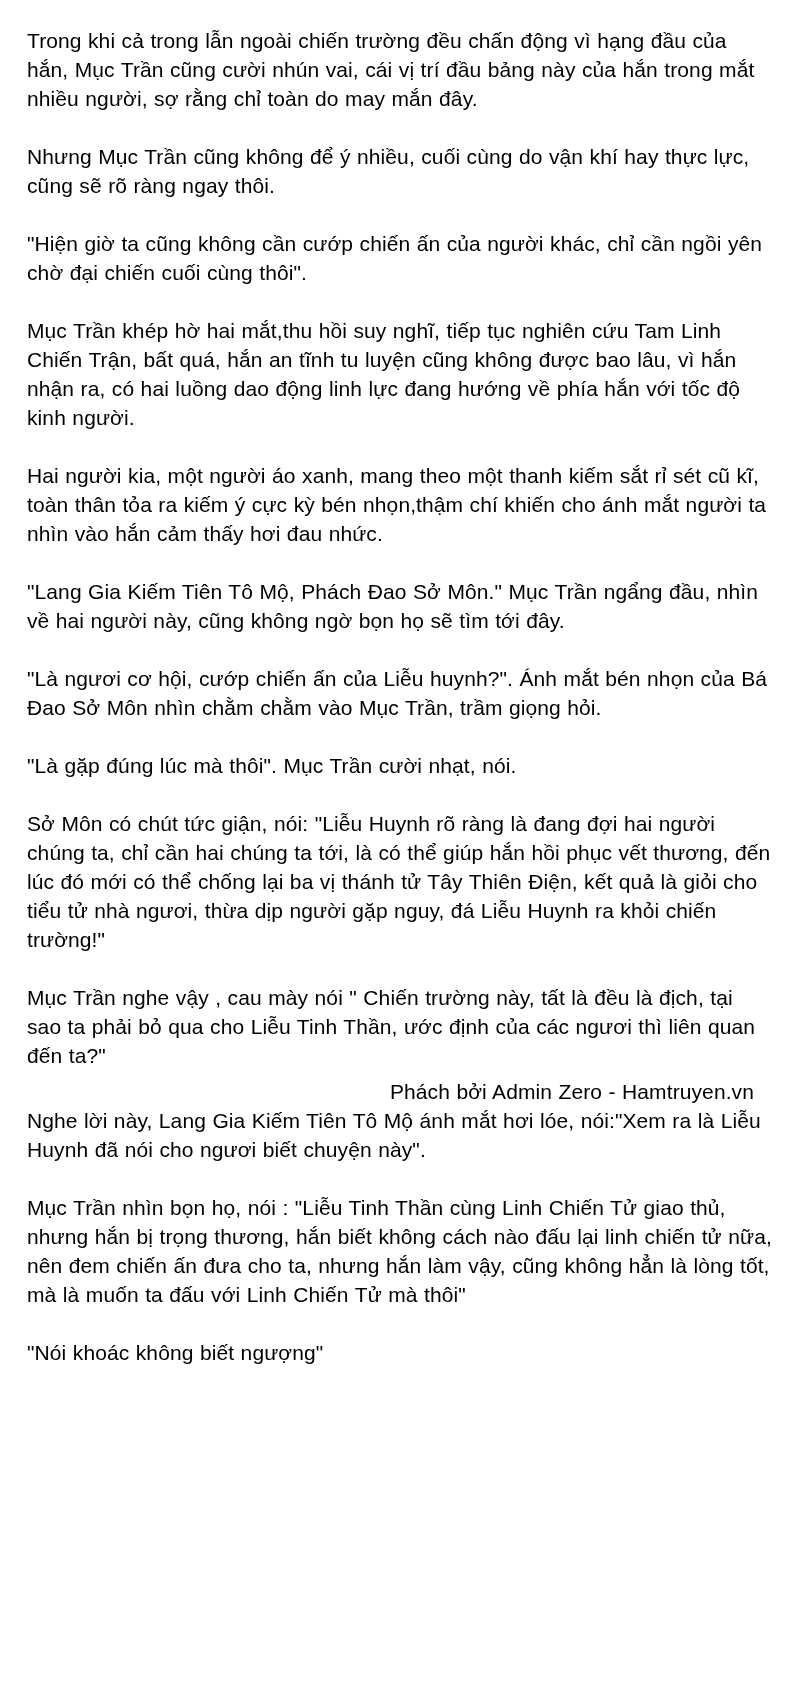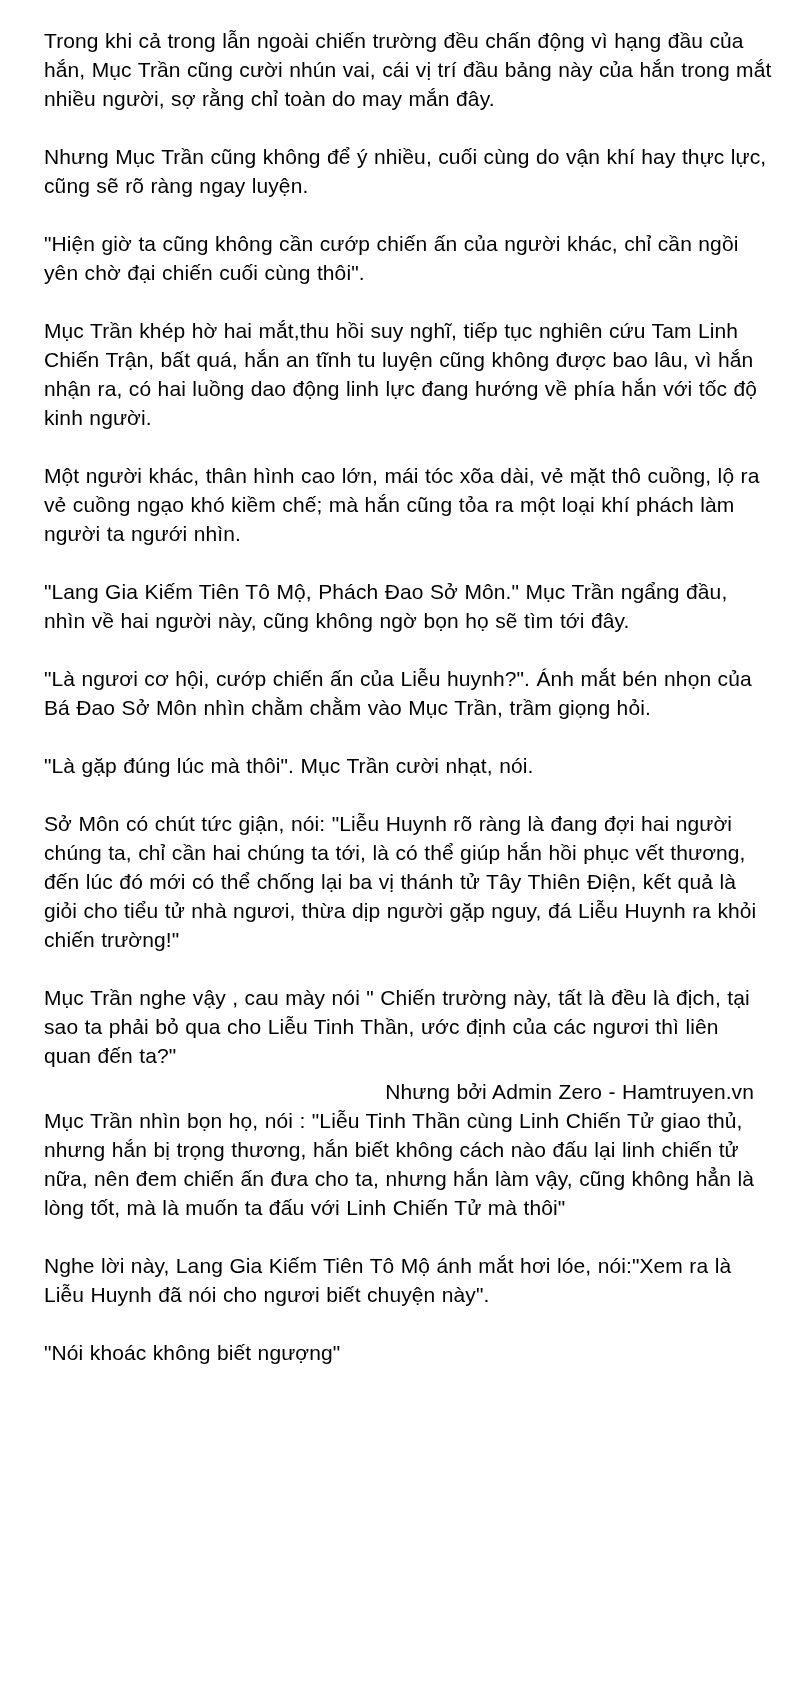--- a/index.html
+++ b/index.html
@@ -17,7 +17,7 @@
     box-sizing: border-box;
     width: 800px;
     height: 1700px;
-    padding: 26px 28px 0 44px;
+    padding: 26px 28px 0 27px;
     color: #000000;
     font-size: 21px;
     line-height: 29px;

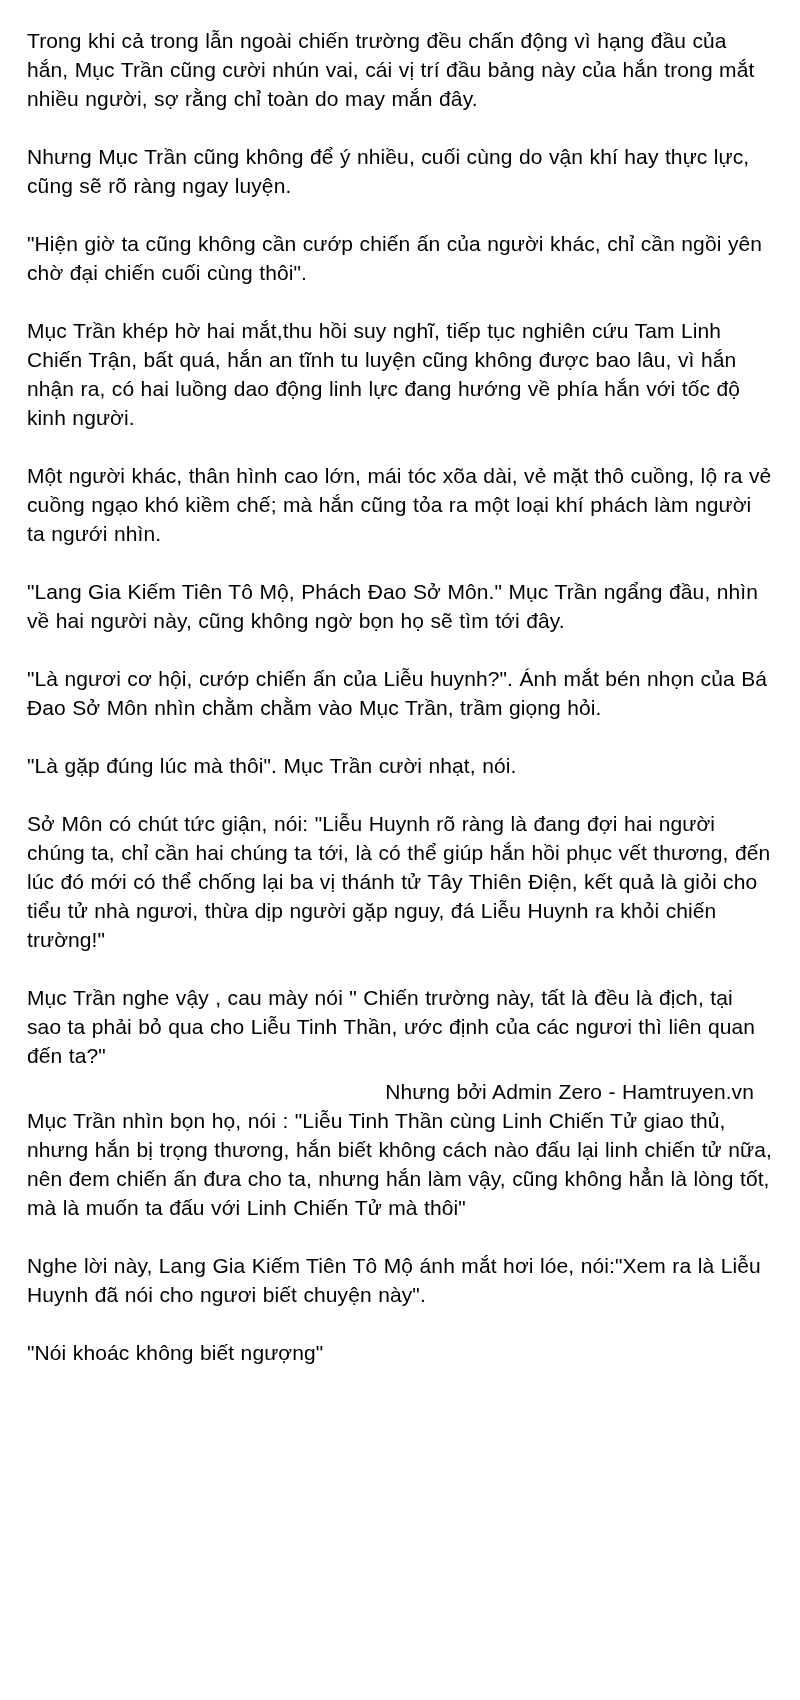--- a/index.html
+++ b/index.html
@@ -43,7 +43,7 @@
 
 <div class="doc">
   <p>Trong khi cả trong lẫn ngoài chiến trường đều chấn động vì hạng đầu của hắn, Mục Trần cũng cười nhún vai, cái vị trí đầu bảng này của hắn trong mắt nhiều người, sợ rằng chỉ toàn do may mắn đây.</p>
-  <p>Nhưng Mục Trần cũng không để ý nhiều, cuối cùng do vận khí hay thực lực, cũng sẽ rõ ràng ngay luyện.</p>
+  <p>Nhưng Mục Trần cũng không để ý nhiều, cuối cùng do vận khí hay thực lực, cũng sẽ rõ ràng ngay thôi.</p>
   <p>"Hiện giờ ta cũng không cần cướp chiến ấn của người khác, chỉ cần ngồi yên chờ đại chiến cuối cùng thôi".</p>
   <p>Mục Trần khép hờ hai mắt,thu hồi suy nghĩ, tiếp tục nghiên cứu Tam Linh Chiến Trận, bất quá, hắn an tĩnh tu luyện cũng không được bao lâu, vì hắn nhận ra, có hai luồng dao động linh lực đang hướng về phía hắn với tốc độ kinh người.</p>
   <p>Một người khác, thân hình cao lớn, mái tóc xõa dài, vẻ mặt thô cuồng, lộ ra vẻ cuồng ngạo khó kiềm chế; mà hắn cũng tỏa ra một loại khí phách làm người ta ngưới nhìn.</p>

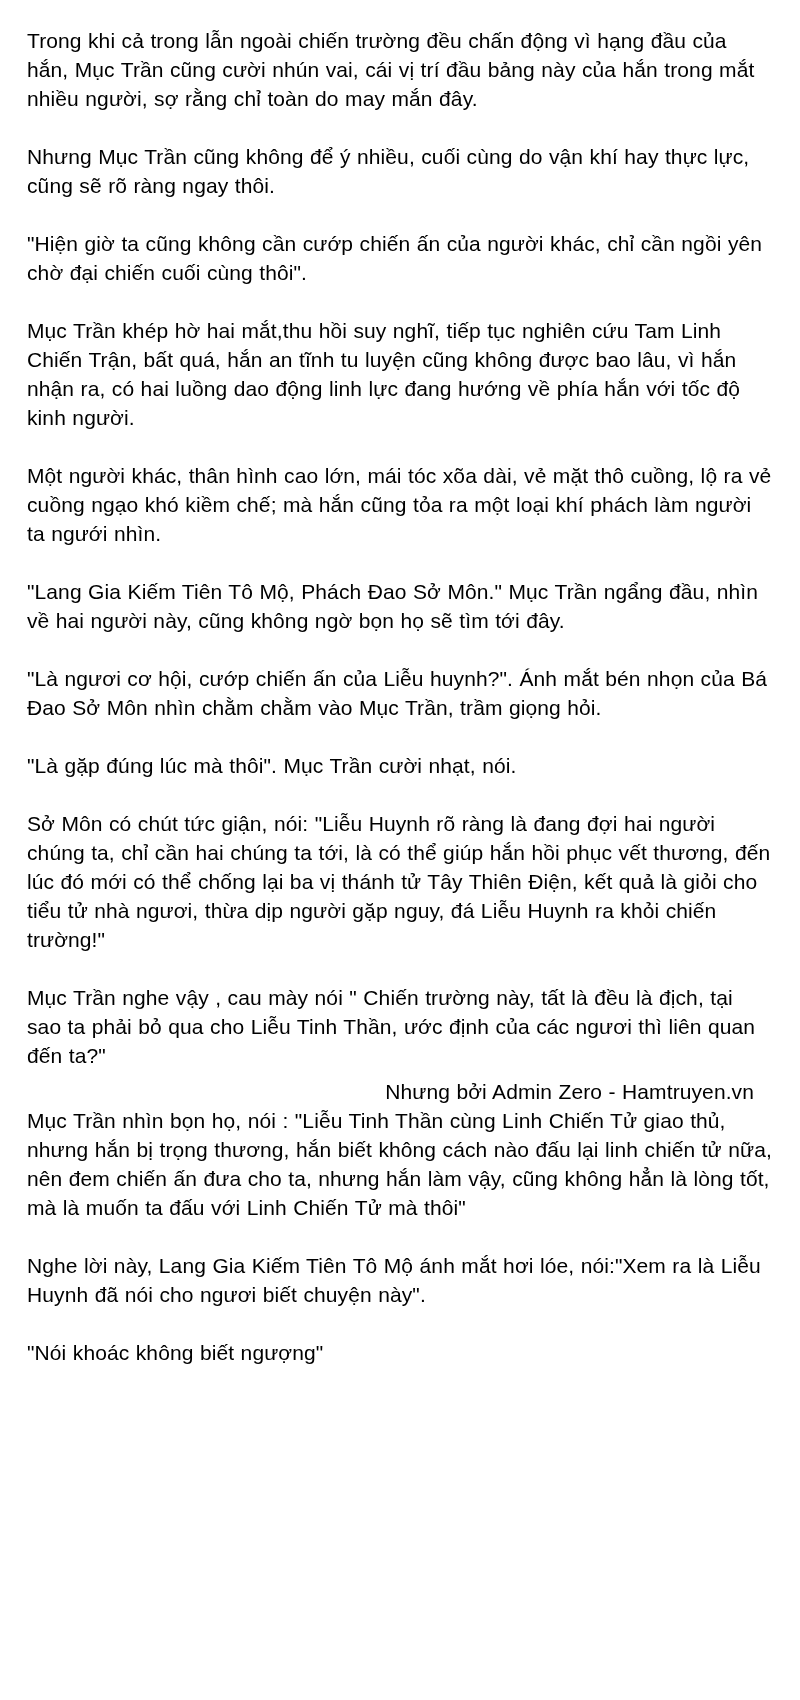--- a/index.html
+++ b/index.html
@@ -46,6 +46,7 @@
   <p>Nhưng Mục Trần cũng không để ý nhiều, cuối cùng do vận khí hay thực lực, cũng sẽ rõ ràng ngay thôi.</p>
   <p>"Hiện giờ ta cũng không cần cướp chiến ấn của người khác, chỉ cần ngồi yên chờ đại chiến cuối cùng thôi".</p>
   <p>Mục Trần khép hờ hai mắt,thu hồi suy nghĩ, tiếp tục nghiên cứu Tam Linh Chiến Trận, bất quá, hắn an tĩnh tu luyện cũng không được bao lâu, vì hắn nhận ra, có hai luồng dao động linh lực đang hướng về phía hắn với tốc độ kinh người.</p>
+  <p>Hai người kia, một người áo xanh, mang theo một thanh kiếm sắt rỉ sét cũ kĩ, toàn thân tỏa ra kiếm ý cực kỳ bén nhọn,thậm chí khiến cho ánh mắt người ta nhìn vào hắn cảm thấy hơi đau nhức.</p>
   <p>Một người khác, thân hình cao lớn, mái tóc xõa dài, vẻ mặt thô cuồng, lộ ra vẻ cuồng ngạo khó kiềm chế; mà hắn cũng tỏa ra một loại khí phách làm người ta ngưới nhìn.</p>
   <p>"Lang Gia Kiếm Tiên Tô Mộ, Phách Đao Sở Môn." Mục Trần ngẩng đầu, nhìn về hai người này, cũng không ngờ bọn họ sẽ tìm tới đây.</p>
   <p>"Là ngươi cơ hội, cướp chiến ấn của Liễu huynh?". Ánh mắt bén nhọn của Bá Đao Sở Môn nhìn chằm chằm vào Mục Trần, trầm giọng hỏi.</p>

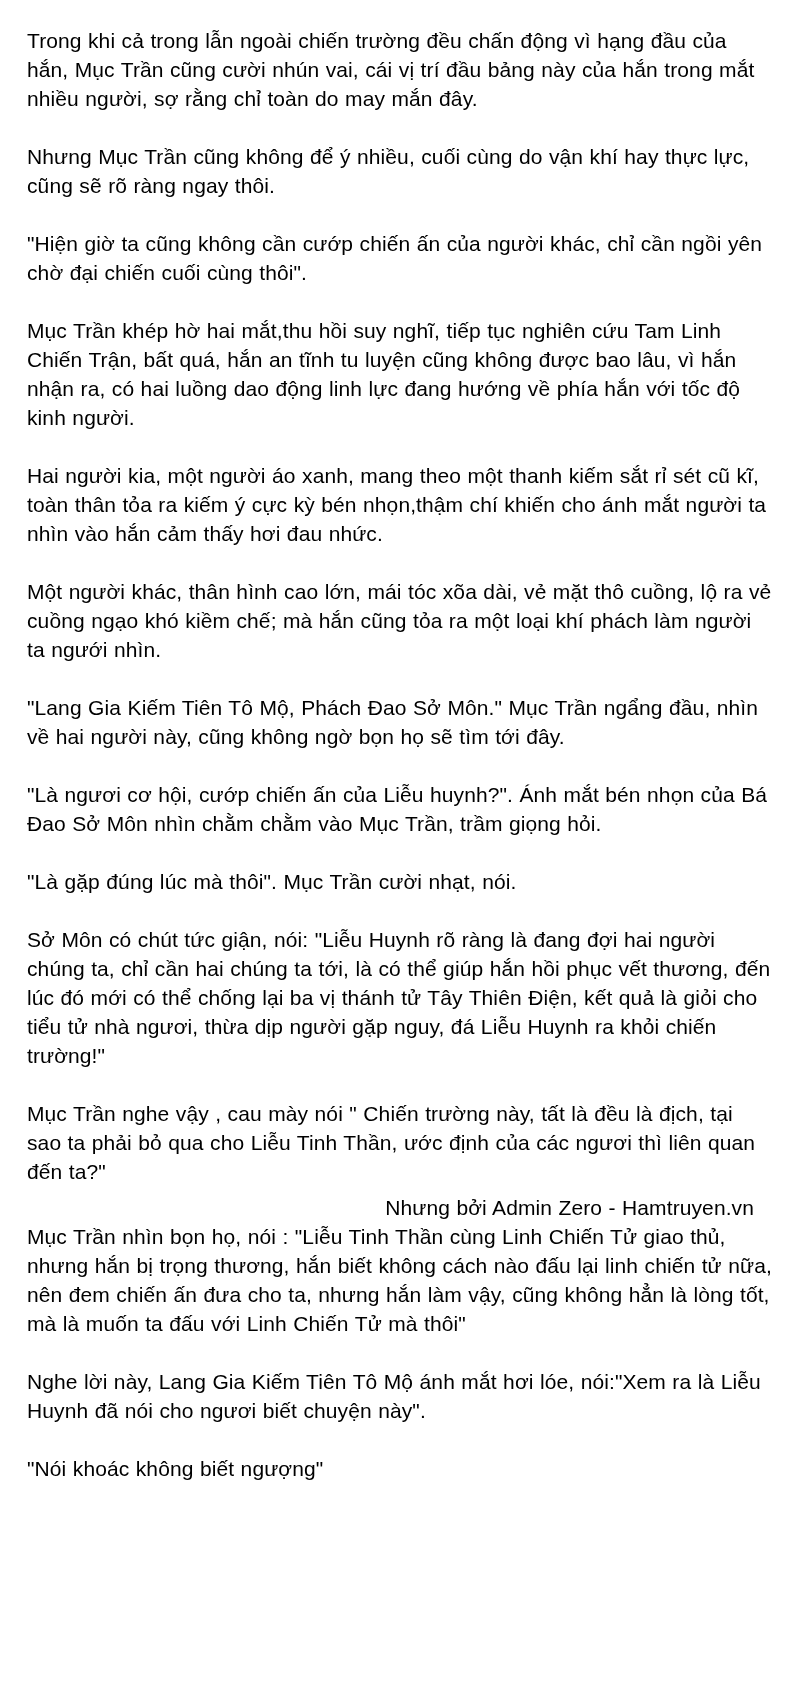--- a/index.html
+++ b/index.html
@@ -47,7 +47,6 @@
   <p>"Hiện giờ ta cũng không cần cướp chiến ấn của người khác, chỉ cần ngồi yên chờ đại chiến cuối cùng thôi".</p>
   <p>Mục Trần khép hờ hai mắt,thu hồi suy nghĩ, tiếp tục nghiên cứu Tam Linh Chiến Trận, bất quá, hắn an tĩnh tu luyện cũng không được bao lâu, vì hắn nhận ra, có hai luồng dao động linh lực đang hướng về phía hắn với tốc độ kinh người.</p>
   <p>Hai người kia, một người áo xanh, mang theo một thanh kiếm sắt rỉ sét cũ kĩ, toàn thân tỏa ra kiếm ý cực kỳ bén nhọn,thậm chí khiến cho ánh mắt người ta nhìn vào hắn cảm thấy hơi đau nhức.</p>
-  <p>Một người khác, thân hình cao lớn, mái tóc xõa dài, vẻ mặt thô cuồng, lộ ra vẻ cuồng ngạo khó kiềm chế; mà hắn cũng tỏa ra một loại khí phách làm người ta ngưới nhìn.</p>
   <p>"Lang Gia Kiếm Tiên Tô Mộ, Phách Đao Sở Môn." Mục Trần ngẩng đầu, nhìn về hai người này, cũng không ngờ bọn họ sẽ tìm tới đây.</p>
   <p>"Là ngươi cơ hội, cướp chiến ấn của Liễu huynh?". Ánh mắt bén nhọn của Bá Đao Sở Môn nhìn chằm chằm vào Mục Trần, trầm giọng hỏi.</p>
   <p>"Là gặp đúng lúc mà thôi". Mục Trần cười nhạt, nói.</p>

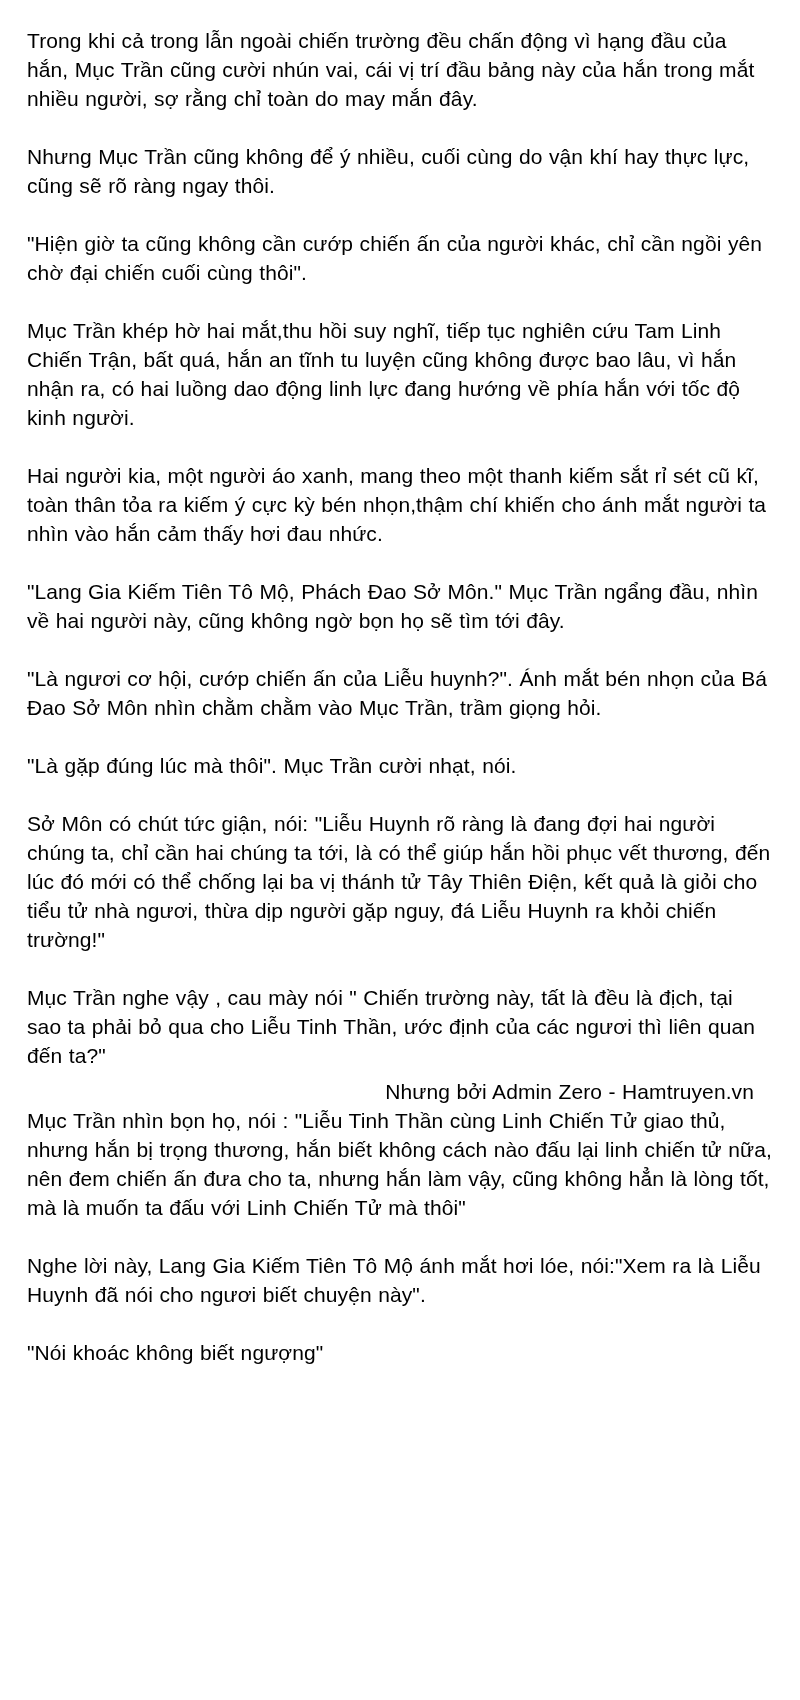--- a/index.html
+++ b/index.html
@@ -52,7 +52,7 @@
   <p>"Là gặp đúng lúc mà thôi". Mục Trần cười nhạt, nói.</p>
   <p>Sở Môn có chút tức giận, nói: "Liễu Huynh rõ ràng là đang đợi hai người chúng ta, chỉ cần hai chúng ta tới, là có thể giúp hắn hồi phục vết thương, đến lúc đó mới có thể chống lại ba vị thánh tử Tây Thiên Điện, kết quả là giỏi cho tiểu tử nhà ngươi, thừa dịp người gặp nguy, đá Liễu Huynh ra khỏi chiến trường!"</p>
   <p class="tight">Mục Trần nghe vậy , cau mày nói " Chiến trường này, tất là đều là địch, tại sao ta phải bỏ qua cho Liễu Tinh Thần, ước định của các ngươi thì liên quan đến ta?"</p>
-  <p class="credit">Nhưng bởi Admin Zero - Hamtruyen.vn</p>
+  <p class="credit">Phách bởi Admin Zero - Hamtruyen.vn</p>
   <p>Mục Trần nhìn bọn họ, nói : "Liễu Tinh Thần cùng Linh Chiến Tử giao thủ, nhưng hắn bị trọng thương, hắn biết không cách nào đấu lại linh chiến tử nữa, nên đem chiến ấn đưa cho ta, nhưng hắn làm vậy, cũng không hẳn là lòng tốt, mà là muốn ta đấu với Linh Chiến Tử mà thôi"</p>
   <p>Nghe lời này, Lang Gia Kiếm Tiên Tô Mộ ánh mắt hơi lóe, nói:"Xem ra là Liễu Huynh đã nói cho ngươi biết chuyện này".</p>
   <p>"Nói khoác không biết ngượng"</p>

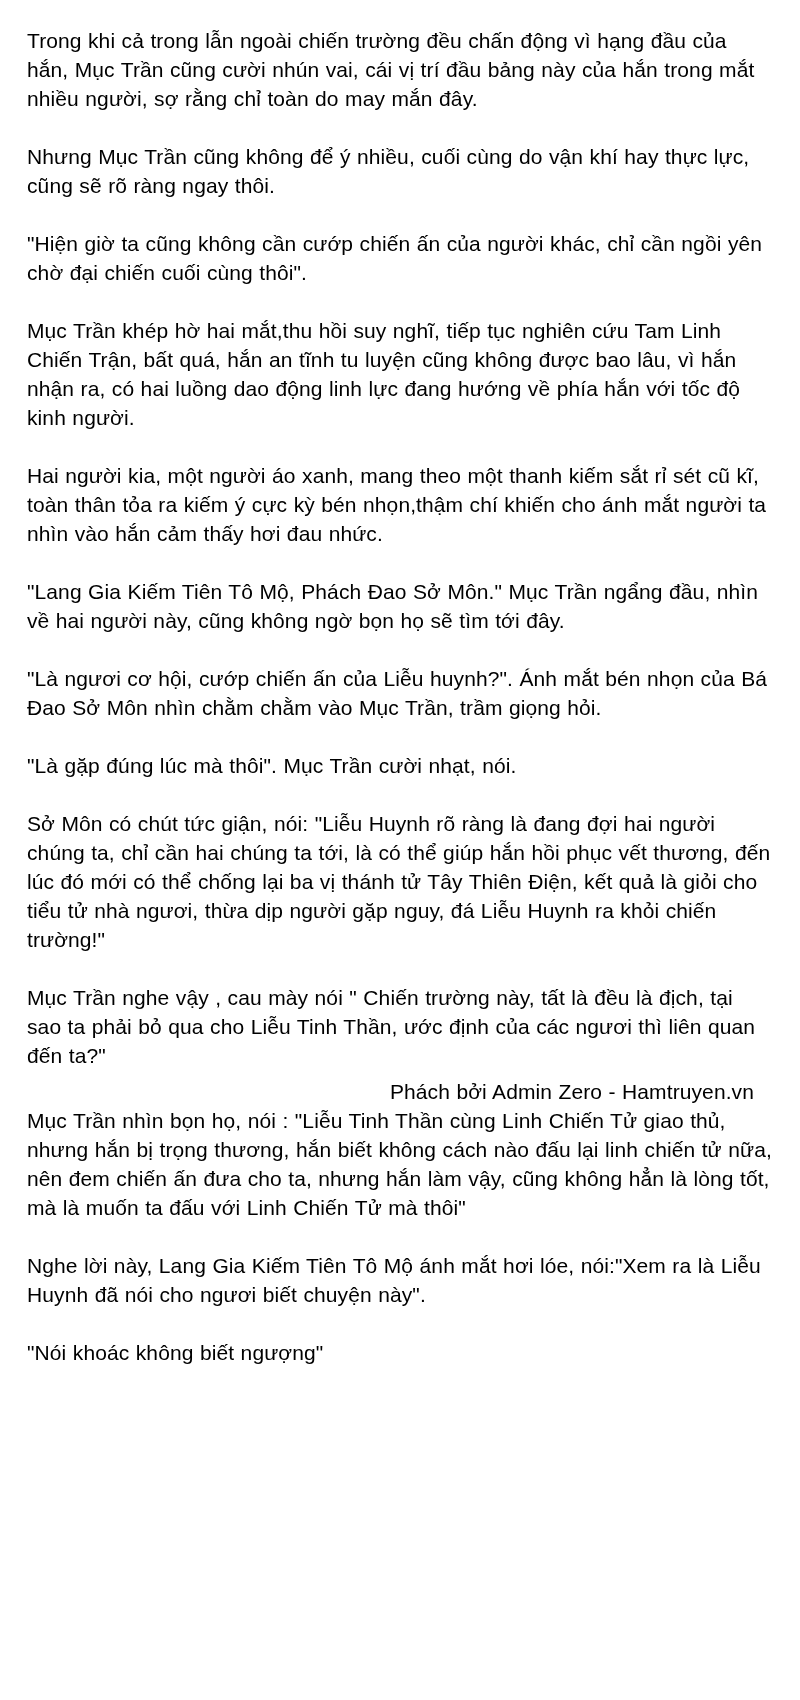--- a/index.html
+++ b/index.html
@@ -53,8 +53,8 @@
   <p>Sở Môn có chút tức giận, nói: "Liễu Huynh rõ ràng là đang đợi hai người chúng ta, chỉ cần hai chúng ta tới, là có thể giúp hắn hồi phục vết thương, đến lúc đó mới có thể chống lại ba vị thánh tử Tây Thiên Điện, kết quả là giỏi cho tiểu tử nhà ngươi, thừa dịp người gặp nguy, đá Liễu Huynh ra khỏi chiến trường!"</p>
   <p class="tight">Mục Trần nghe vậy , cau mày nói " Chiến trường này, tất là đều là địch, tại sao ta phải bỏ qua cho Liễu Tinh Thần, ước định của các ngươi thì liên quan đến ta?"</p>
   <p class="credit">Phách bởi Admin Zero - Hamtruyen.vn</p>
+  <p>Nghe lời này, Lang Gia Kiếm Tiên Tô Mộ ánh mắt hơi lóe, nói:"Xem ra là Liễu Huynh đã nói cho ngươi biết chuyện này".</p>
   <p>Mục Trần nhìn bọn họ, nói : "Liễu Tinh Thần cùng Linh Chiến Tử giao thủ, nhưng hắn bị trọng thương, hắn biết không cách nào đấu lại linh chiến tử nữa, nên đem chiến ấn đưa cho ta, nhưng hắn làm vậy, cũng không hẳn là lòng tốt, mà là muốn ta đấu với Linh Chiến Tử mà thôi"</p>
-  <p>Nghe lời này, Lang Gia Kiếm Tiên Tô Mộ ánh mắt hơi lóe, nói:"Xem ra là Liễu Huynh đã nói cho ngươi biết chuyện này".</p>
   <p>"Nói khoác không biết ngượng"</p>
 </div>
 

